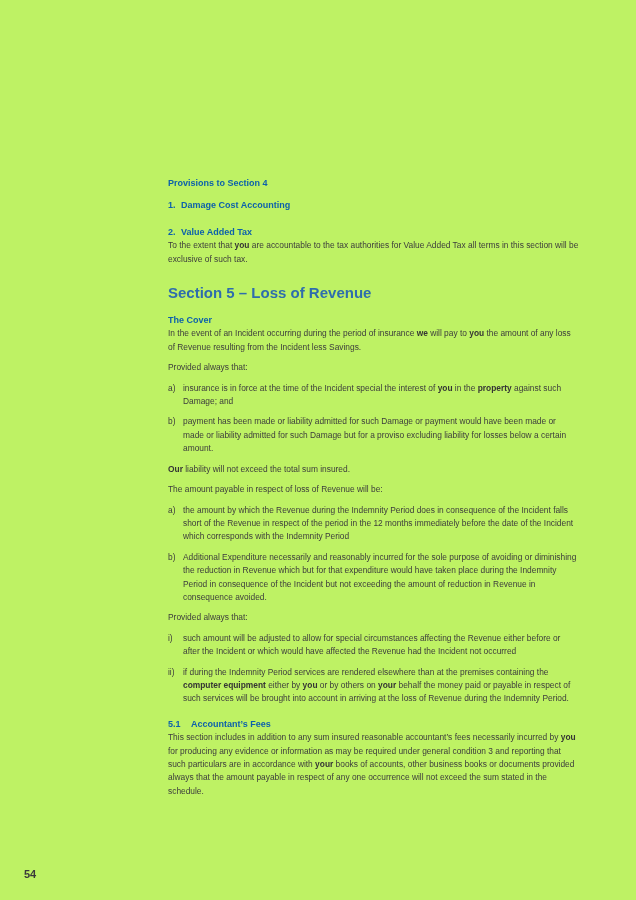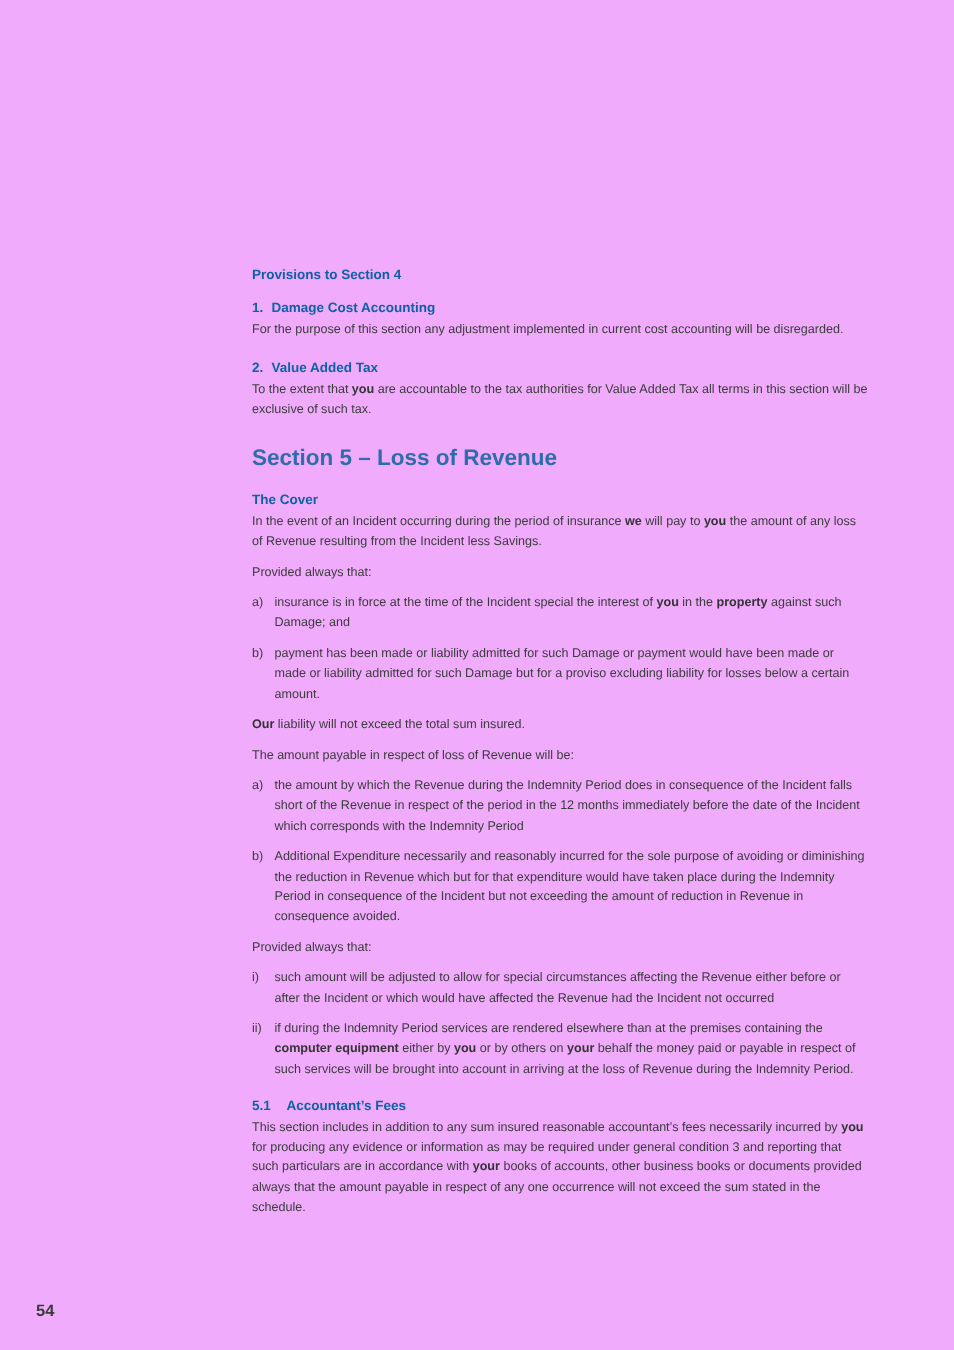--- a/index.html
+++ b/index.html
@@ -4,7 +4,7 @@
 <style>
   html,body { margin:0; padding:0; background:#ffffff; }
   .page {
-    position:relative; width:636px; height:900px; background:#f0abfc;
+    position:relative; width:636px; height:900px; background:#bef264;
     font-family:"Liberation Sans", sans-serif; color:#3c3c3c; overflow:hidden;
   }
   .content {

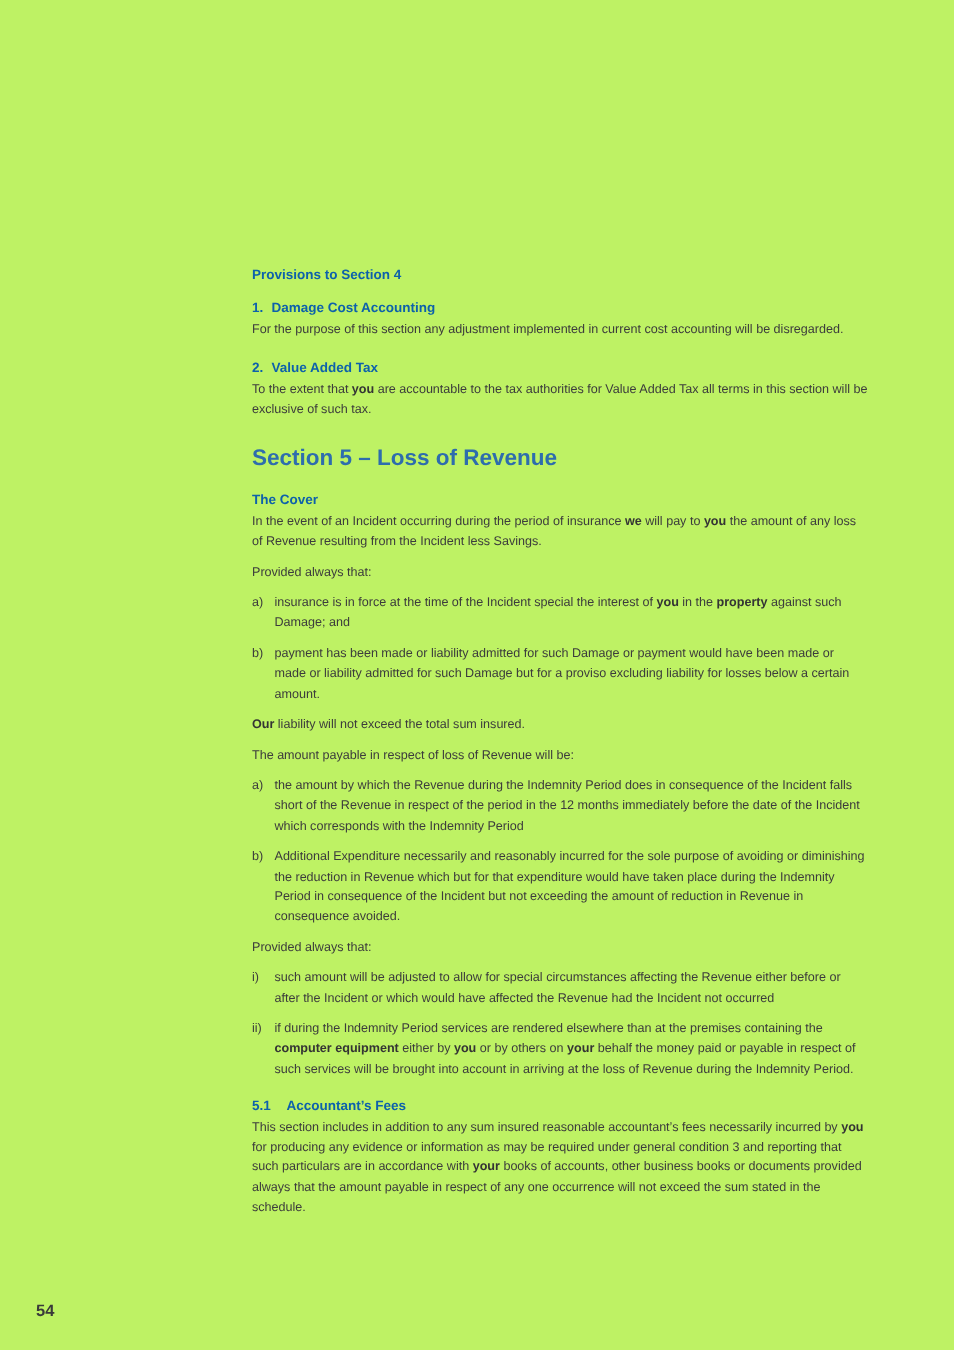--- a/index.html
+++ b/index.html
@@ -48,7 +48,6 @@
     <div class="h-small first">Provisions to Section 4</div>
 
     <div class="h-small after-title"><span class="num">1.</span><span>Damage Cost Accounting</span></div>
-    <p class="tight">For the purpose of this section any adjustment implemented in current cost accounting will be disregarded.</p>
 
     <div class="h-small"><span class="num">2.</span><span>Value Added Tax</span></div>
     <p class="tight"><span>To the extent that </span><b>you</b><span> are accountable to the tax authorities for Value Added Tax all terms in this section will be exclusive of such tax.</span></p>

